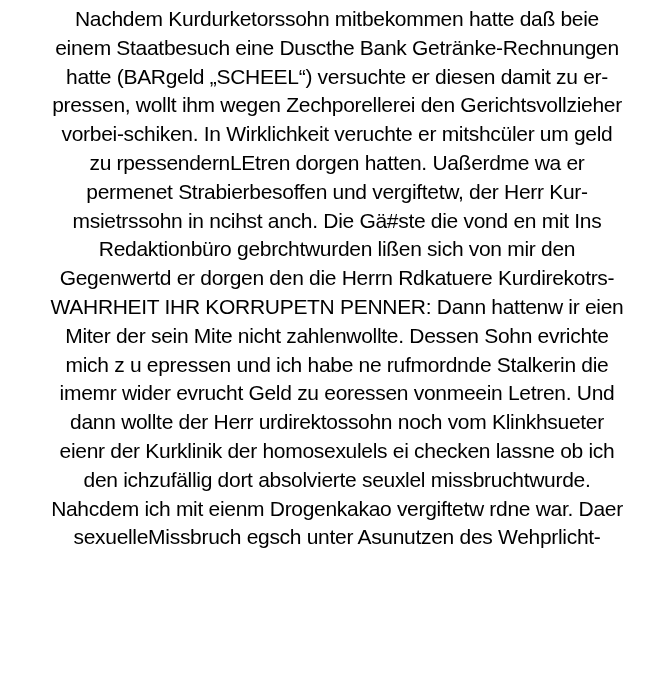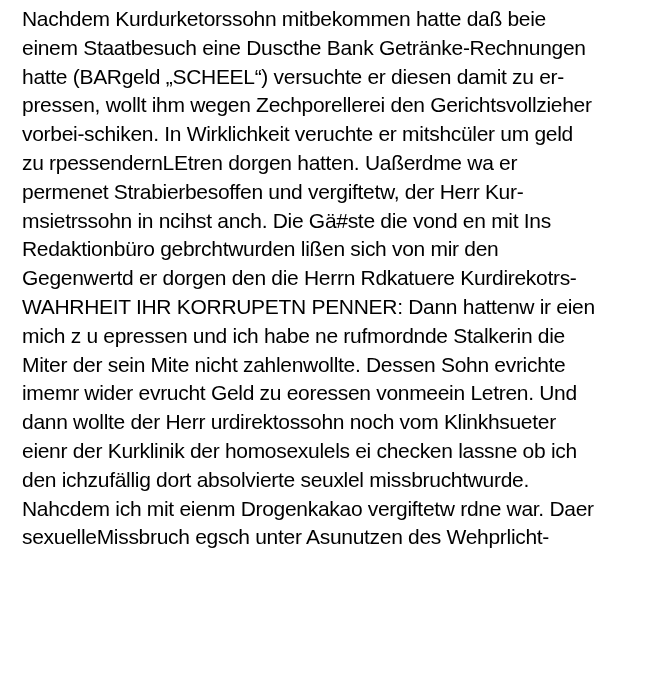--- a/index.html
+++ b/index.html
@@ -29,6 +29,7 @@
   .text-line {
     white-space: pre;
     height: 28.8px;
+    text-align: center;
   }
 </style>
 </head>

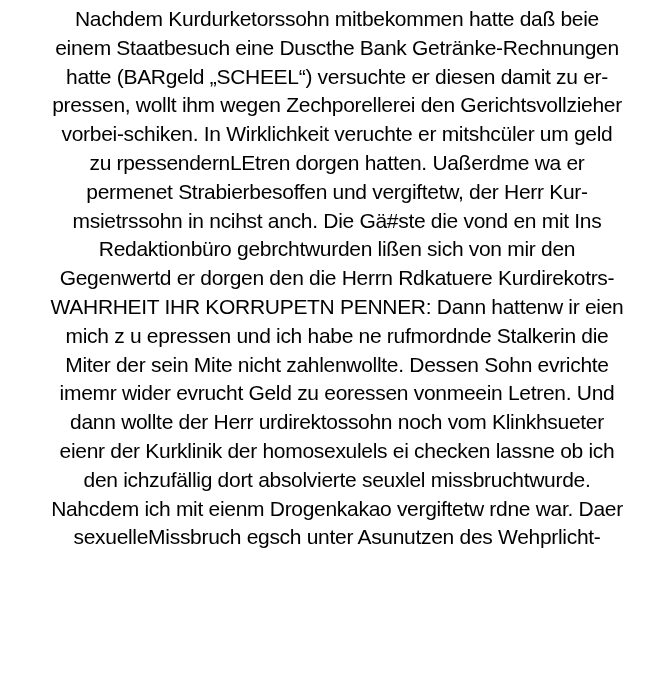--- a/index.html
+++ b/index.html
@@ -48,8 +48,8 @@
     <div class="text-line">Redaktionbüro gebrchtwurden lißen sich von mir den</div>
     <div class="text-line">Gegenwertd er dorgen den die Herrn Rdkatuere Kurdirekotrs-</div>
     <div class="text-line">WAHRHEIT IHR KORRUPETN PENNER: Dann hattenw ir eien</div>
+    <div class="text-line">Miter der sein Mite nicht zahlenwollte. Dessen Sohn evrichte</div>
     <div class="text-line">mich z u epressen und ich habe ne rufmordnde Stalkerin die</div>
-    <div class="text-line">Miter der sein Mite nicht zahlenwollte. Dessen Sohn evrichte</div>
     <div class="text-line">imemr wider evrucht Geld zu eoressen vonmeein Letren. Und</div>
     <div class="text-line">dann wollte der Herr urdirektossohn noch vom Klinkhsueter</div>
     <div class="text-line">eienr der Kurklinik der homosexulels ei checken lassne ob ich</div>

